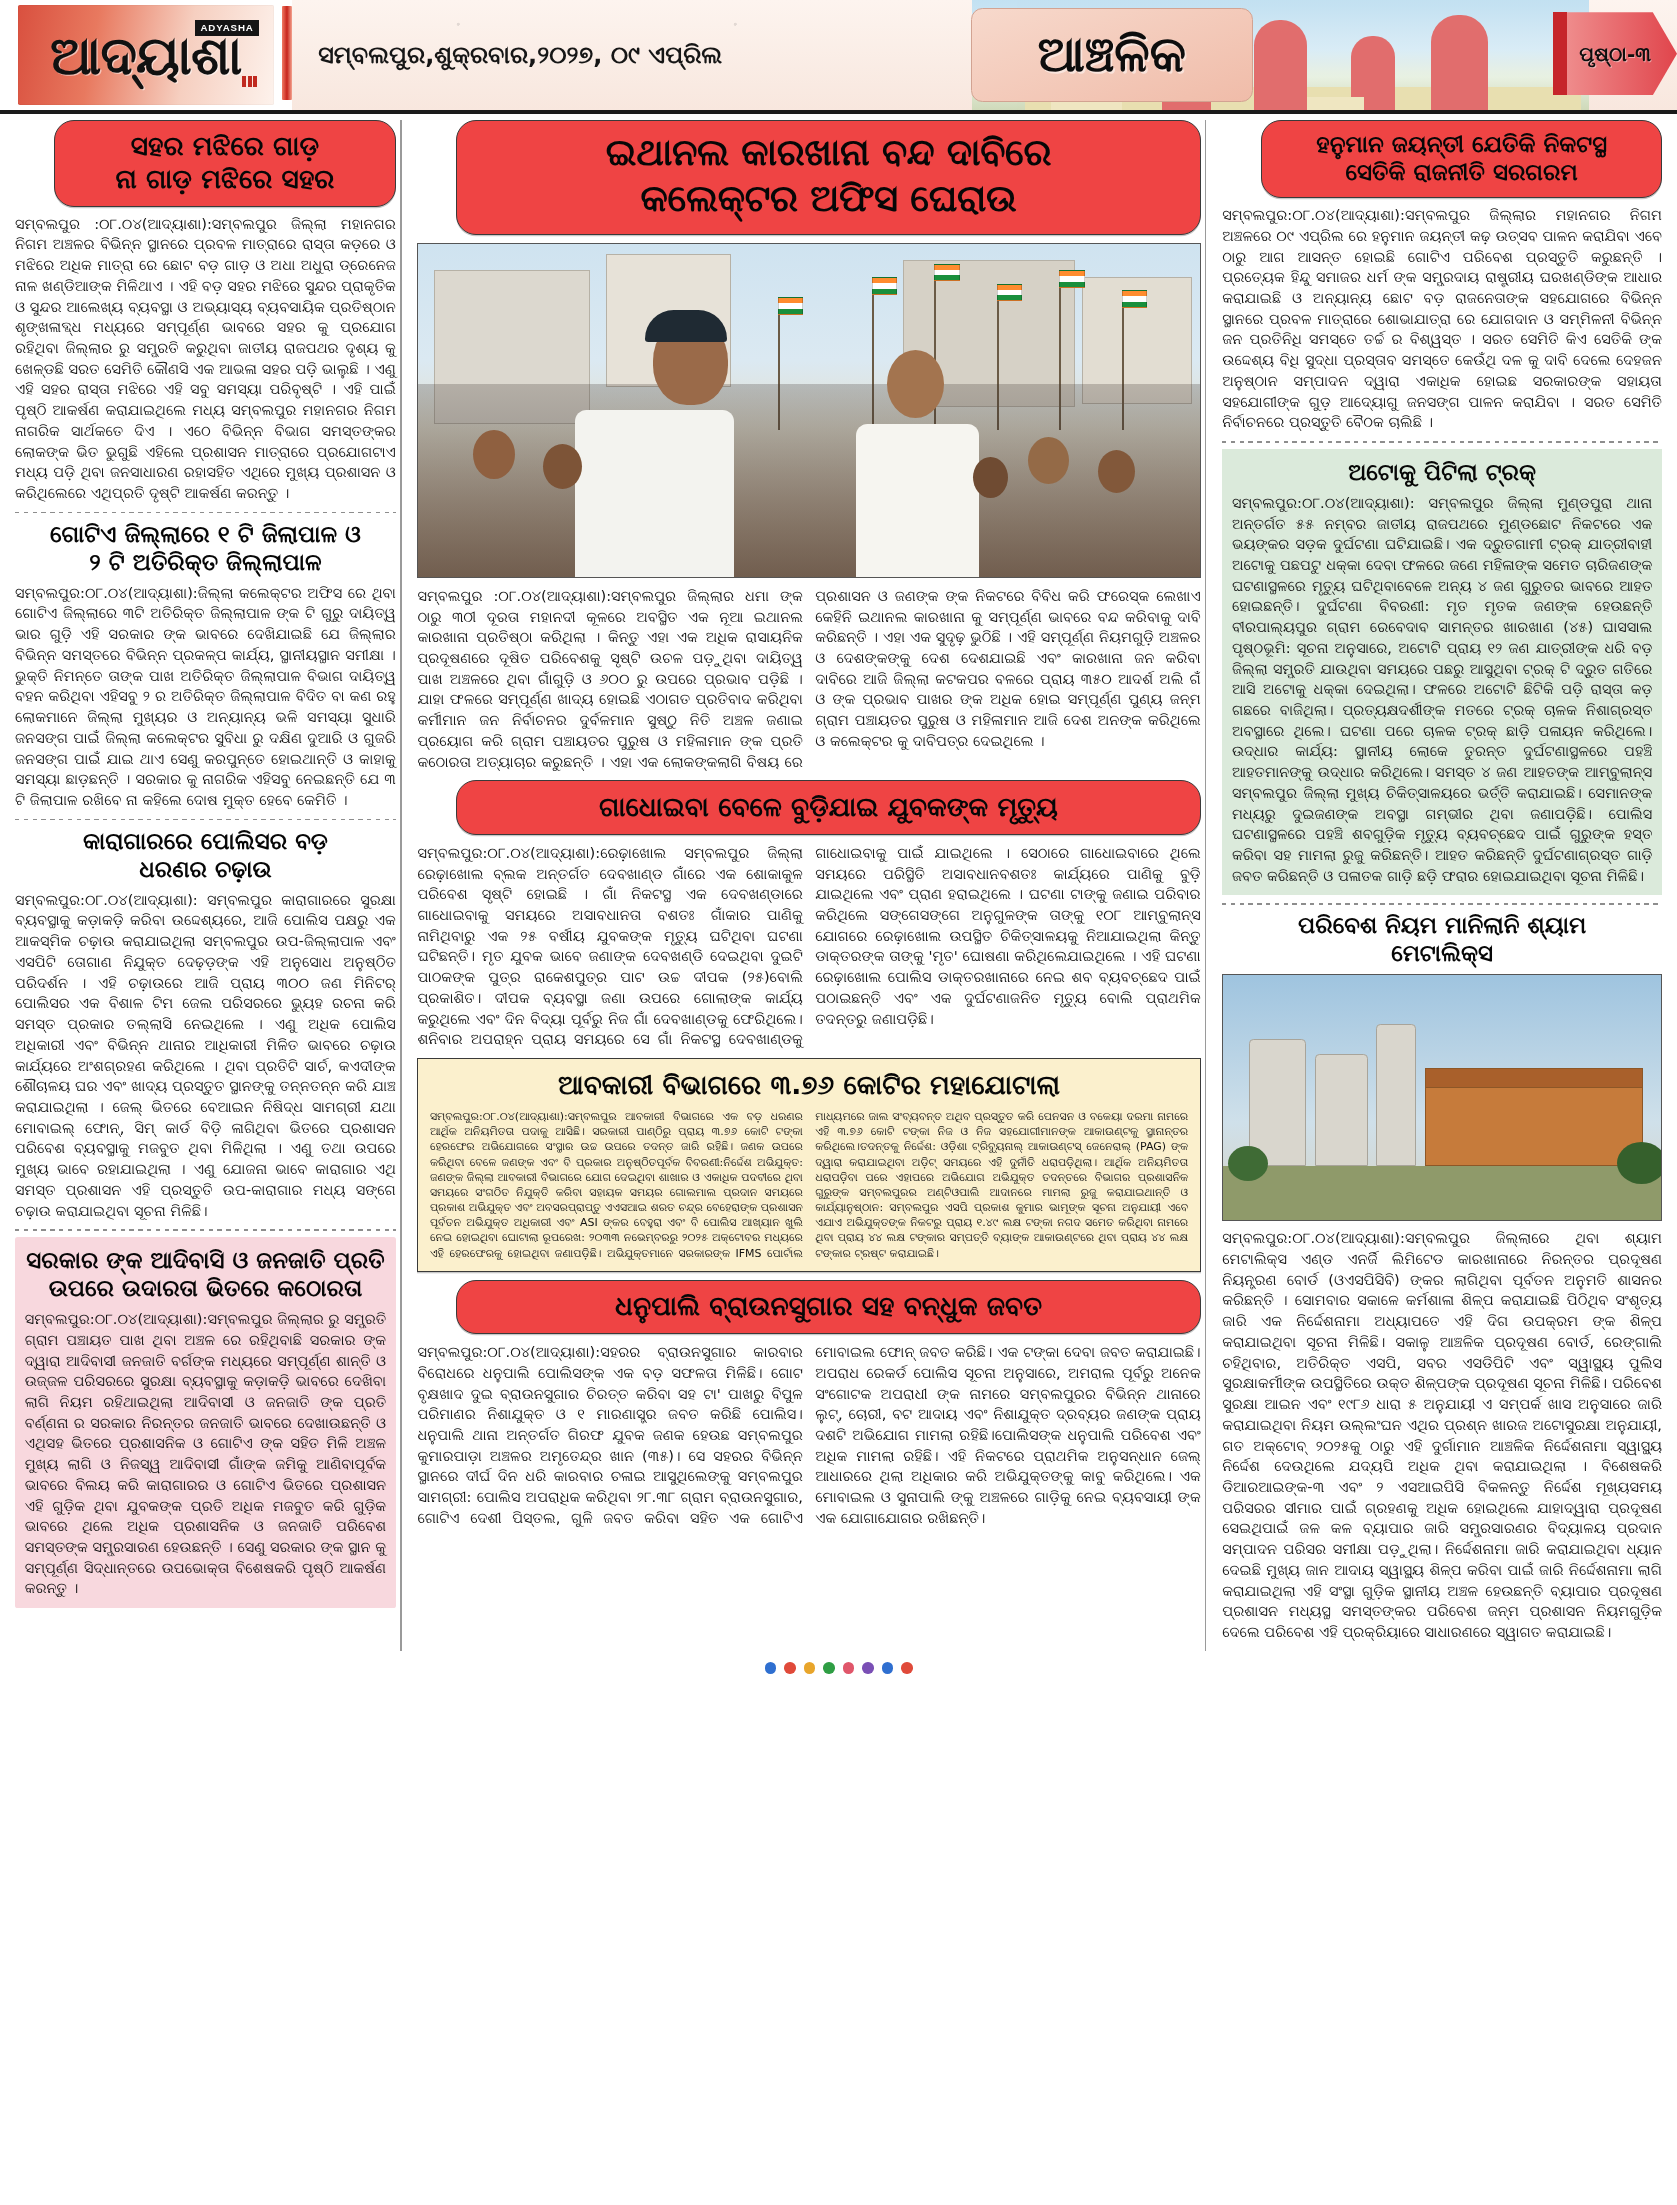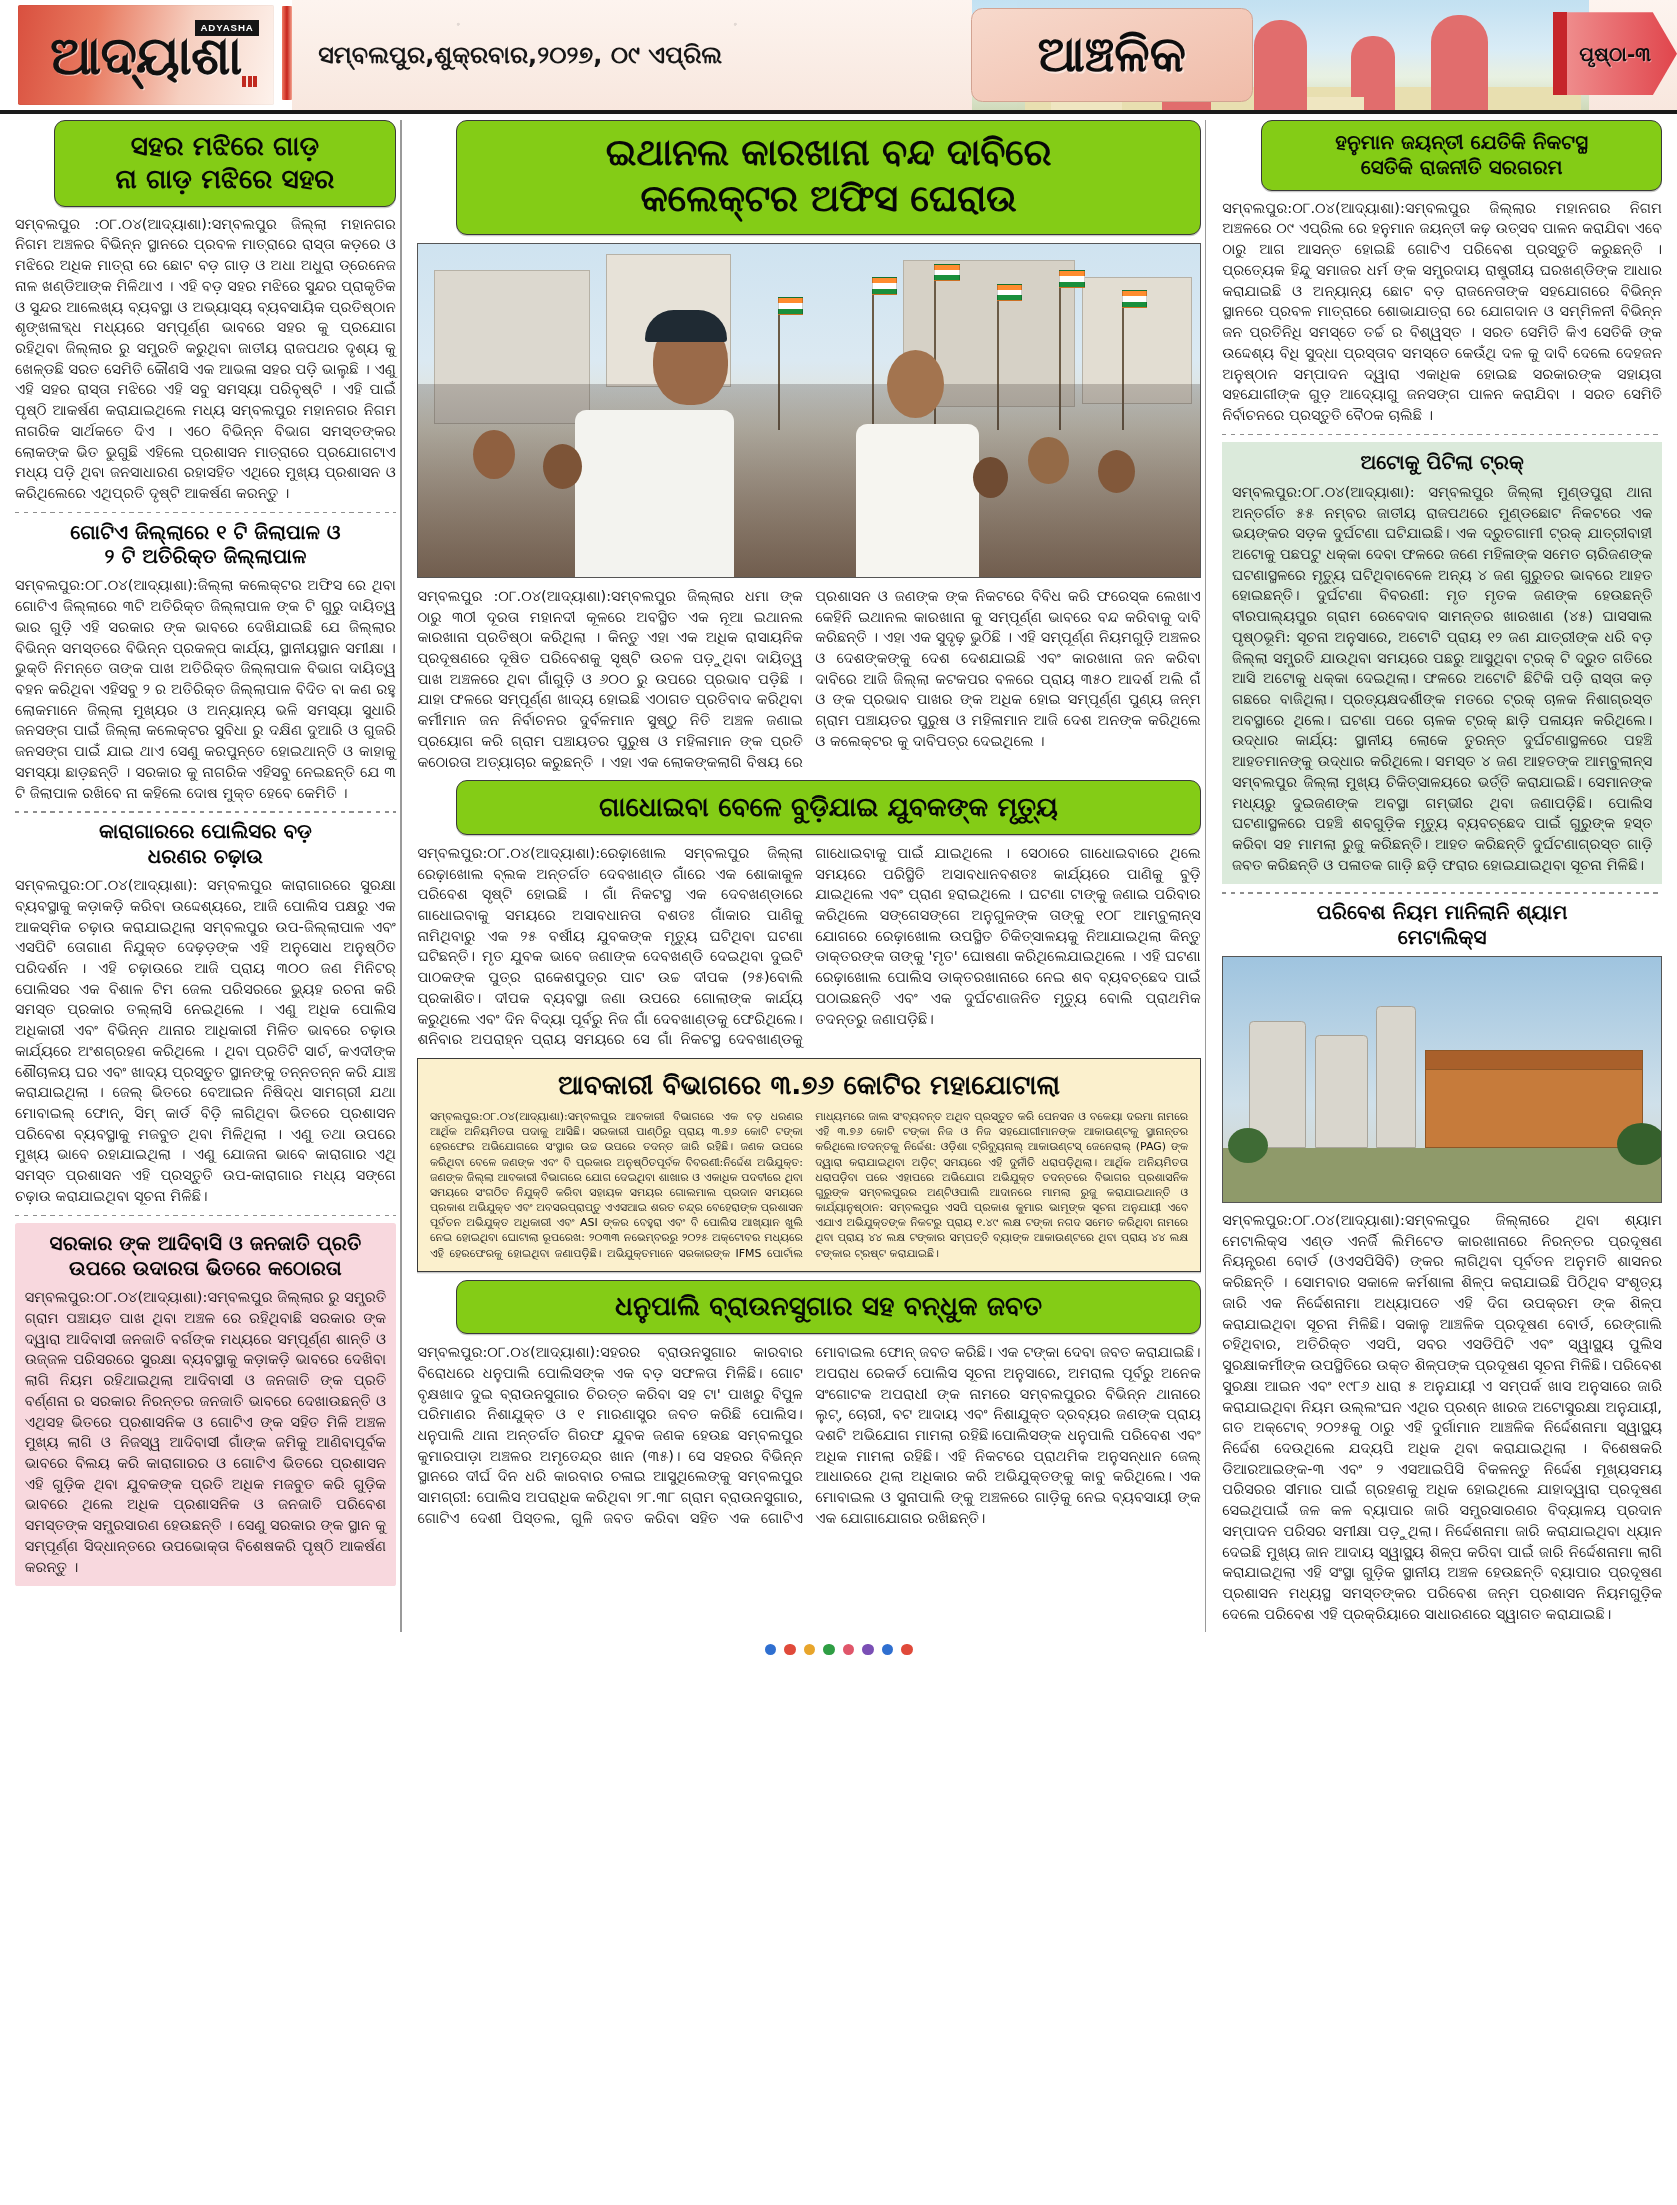--- a/index.html
+++ b/index.html
@@ -159,8 +159,8 @@
 
   .hl-box {
     border:1.3px solid #3a3a3a;
-    border-radius:11px;
-    background:#84cc16;
+    border-radius:20px;
+    background:#ef4444;
     padding:9.7px 11.5px 10.6px 11.5px;
     box-shadow:0 1.3px 0 rgba(0,0,0,.22);
     margin-left:39px;

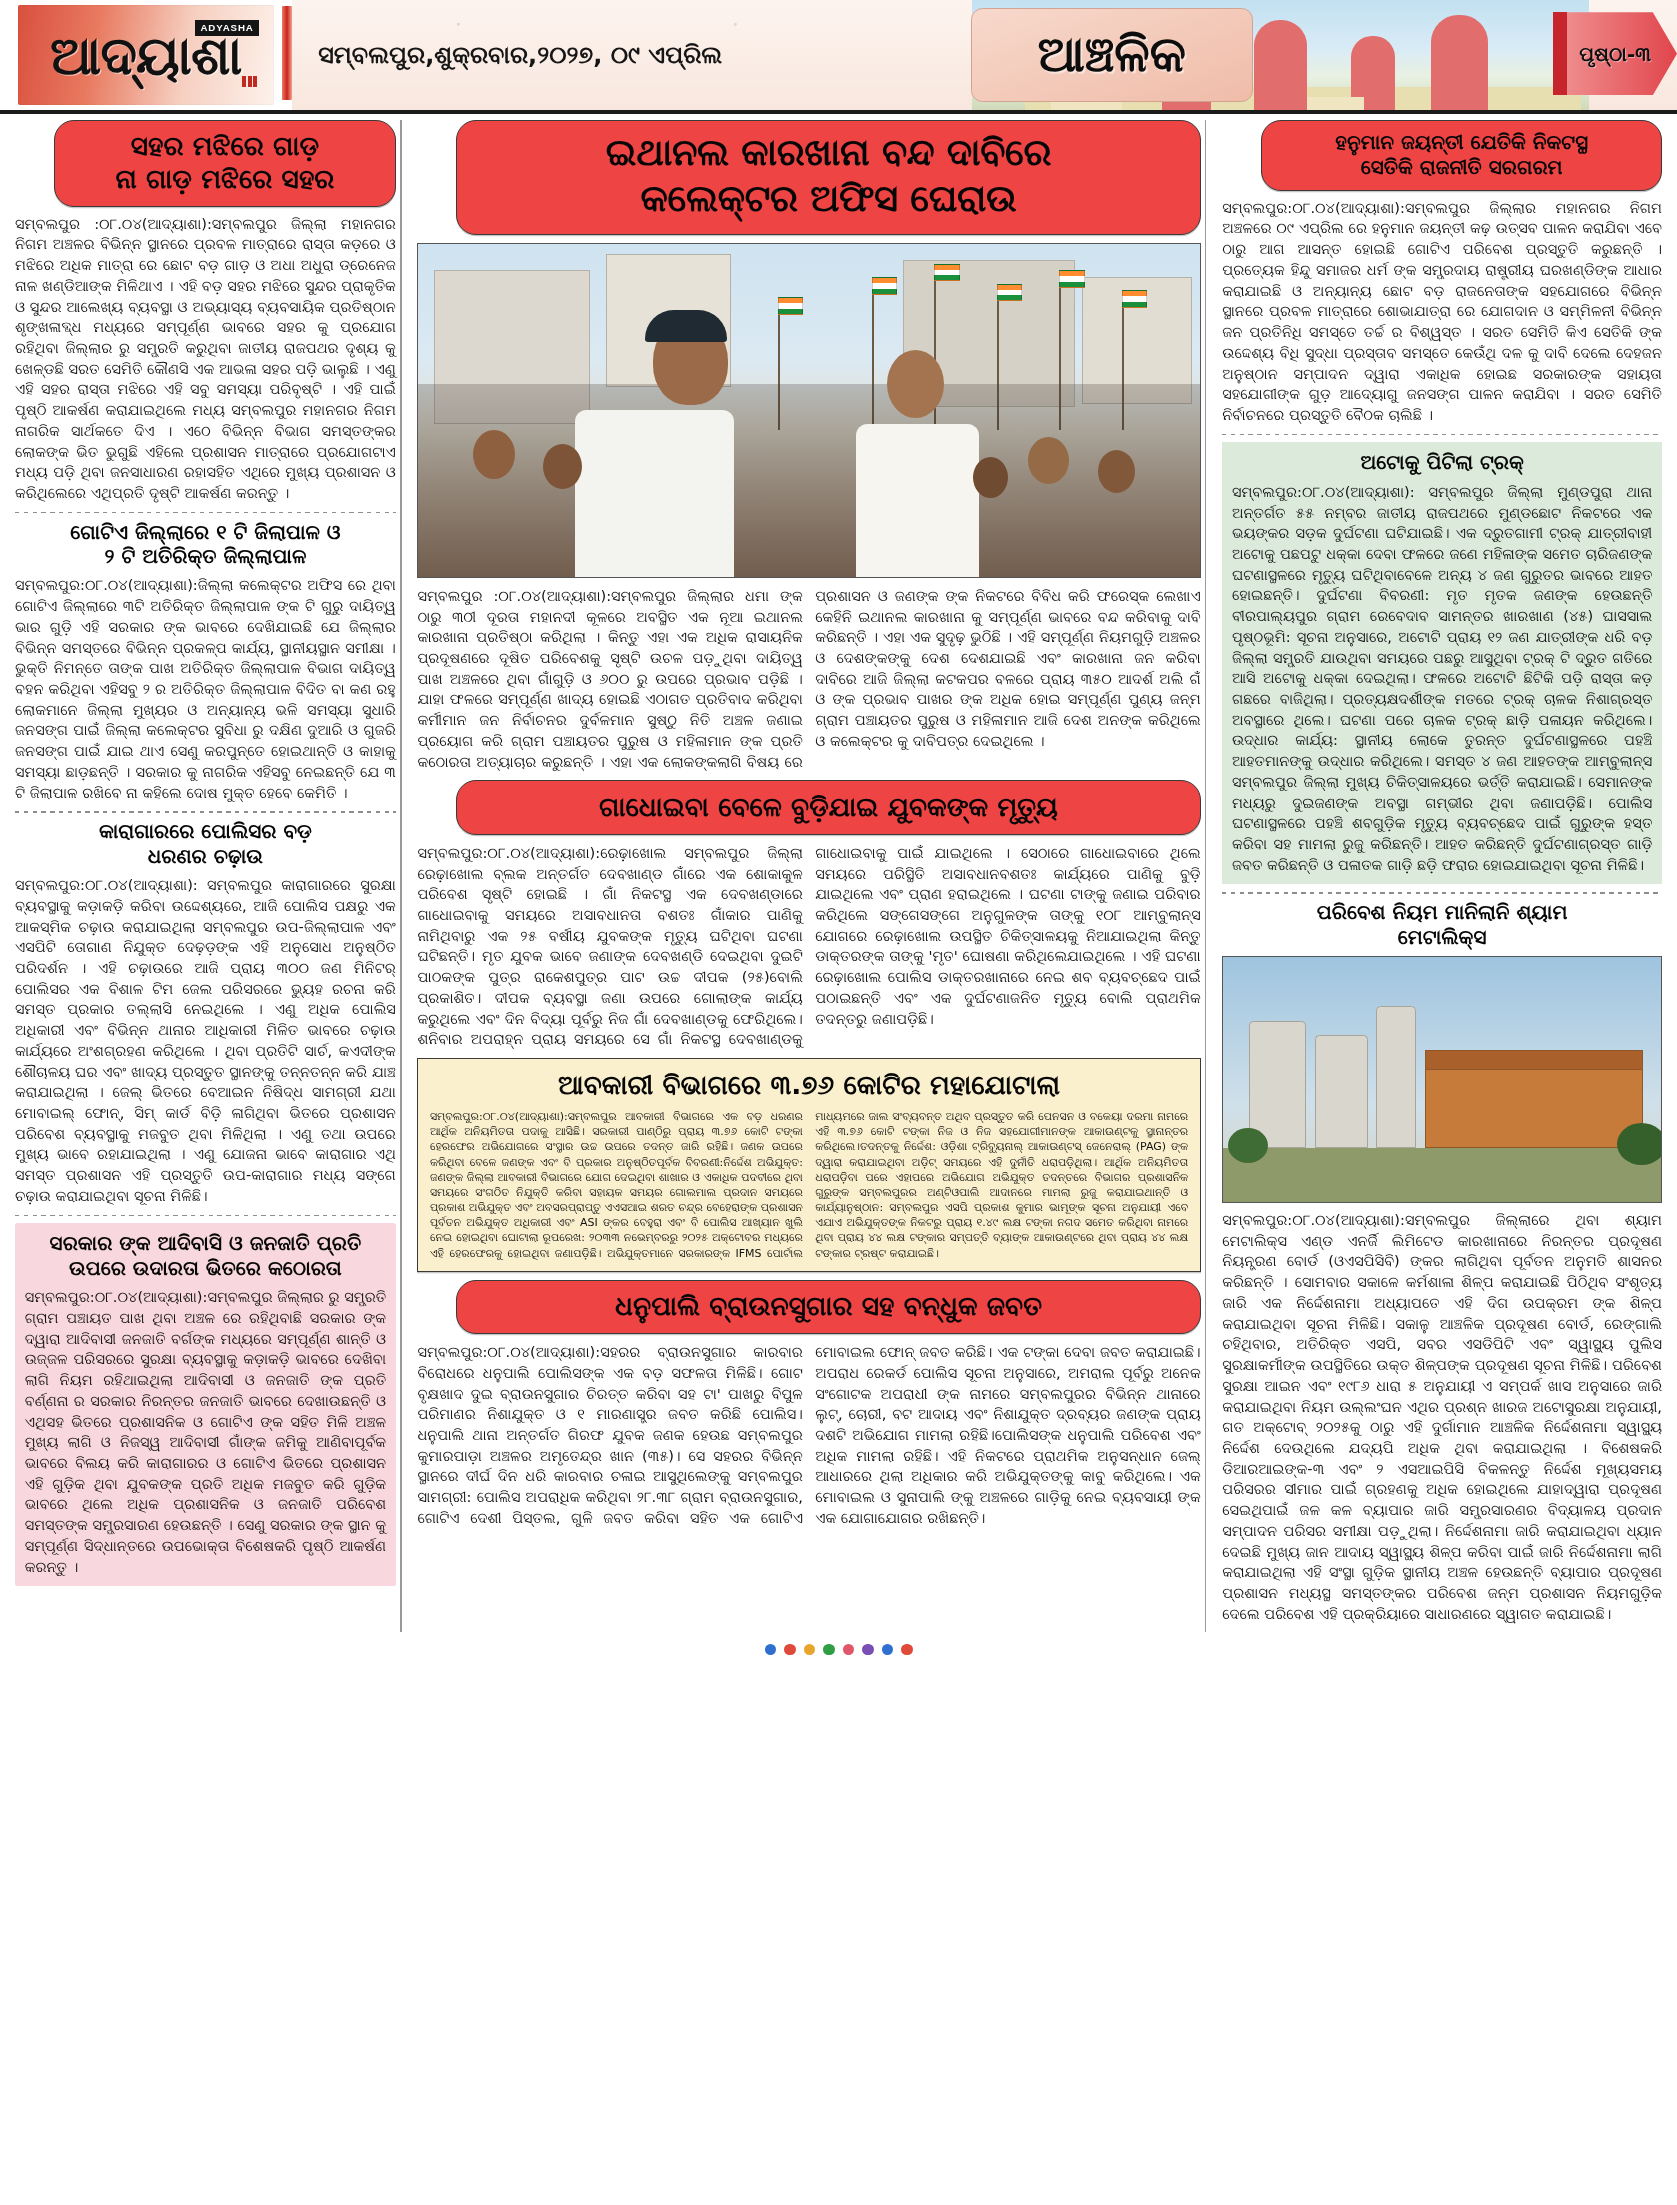--- a/index.html
+++ b/index.html
@@ -176,7 +176,7 @@
   }
   .h-lead   { font-size:37px; letter-spacing:-0.4px; }
   .h-big    { font-size:26.5px; }
-  .h-sm     { font-size:20px; }
+  .h-sm     { font-size:23px; }
 
   .dotrule {
     height:1.8px;

